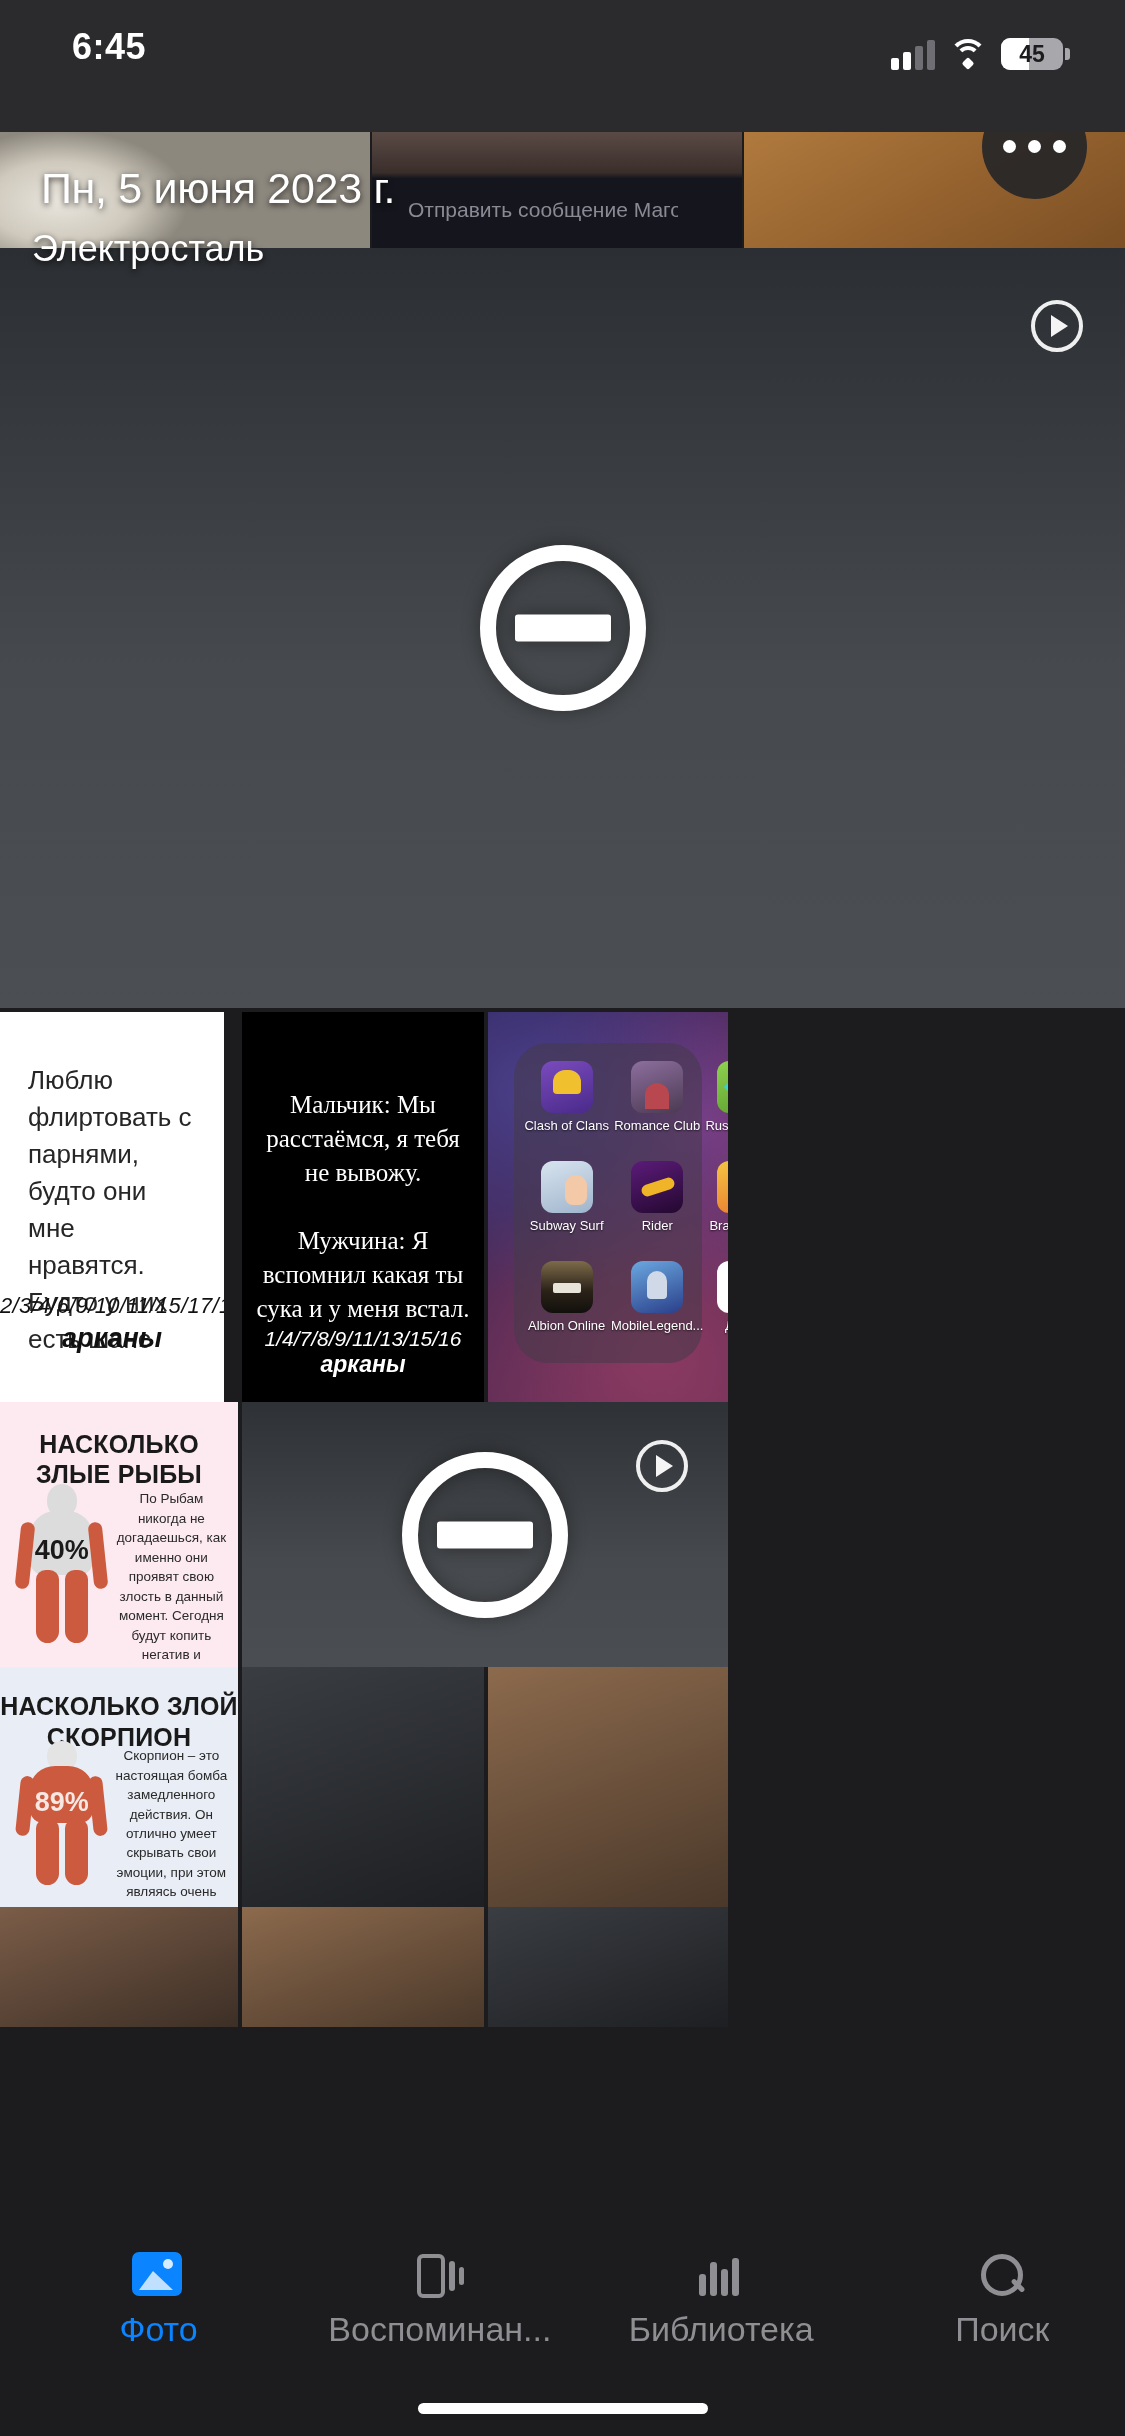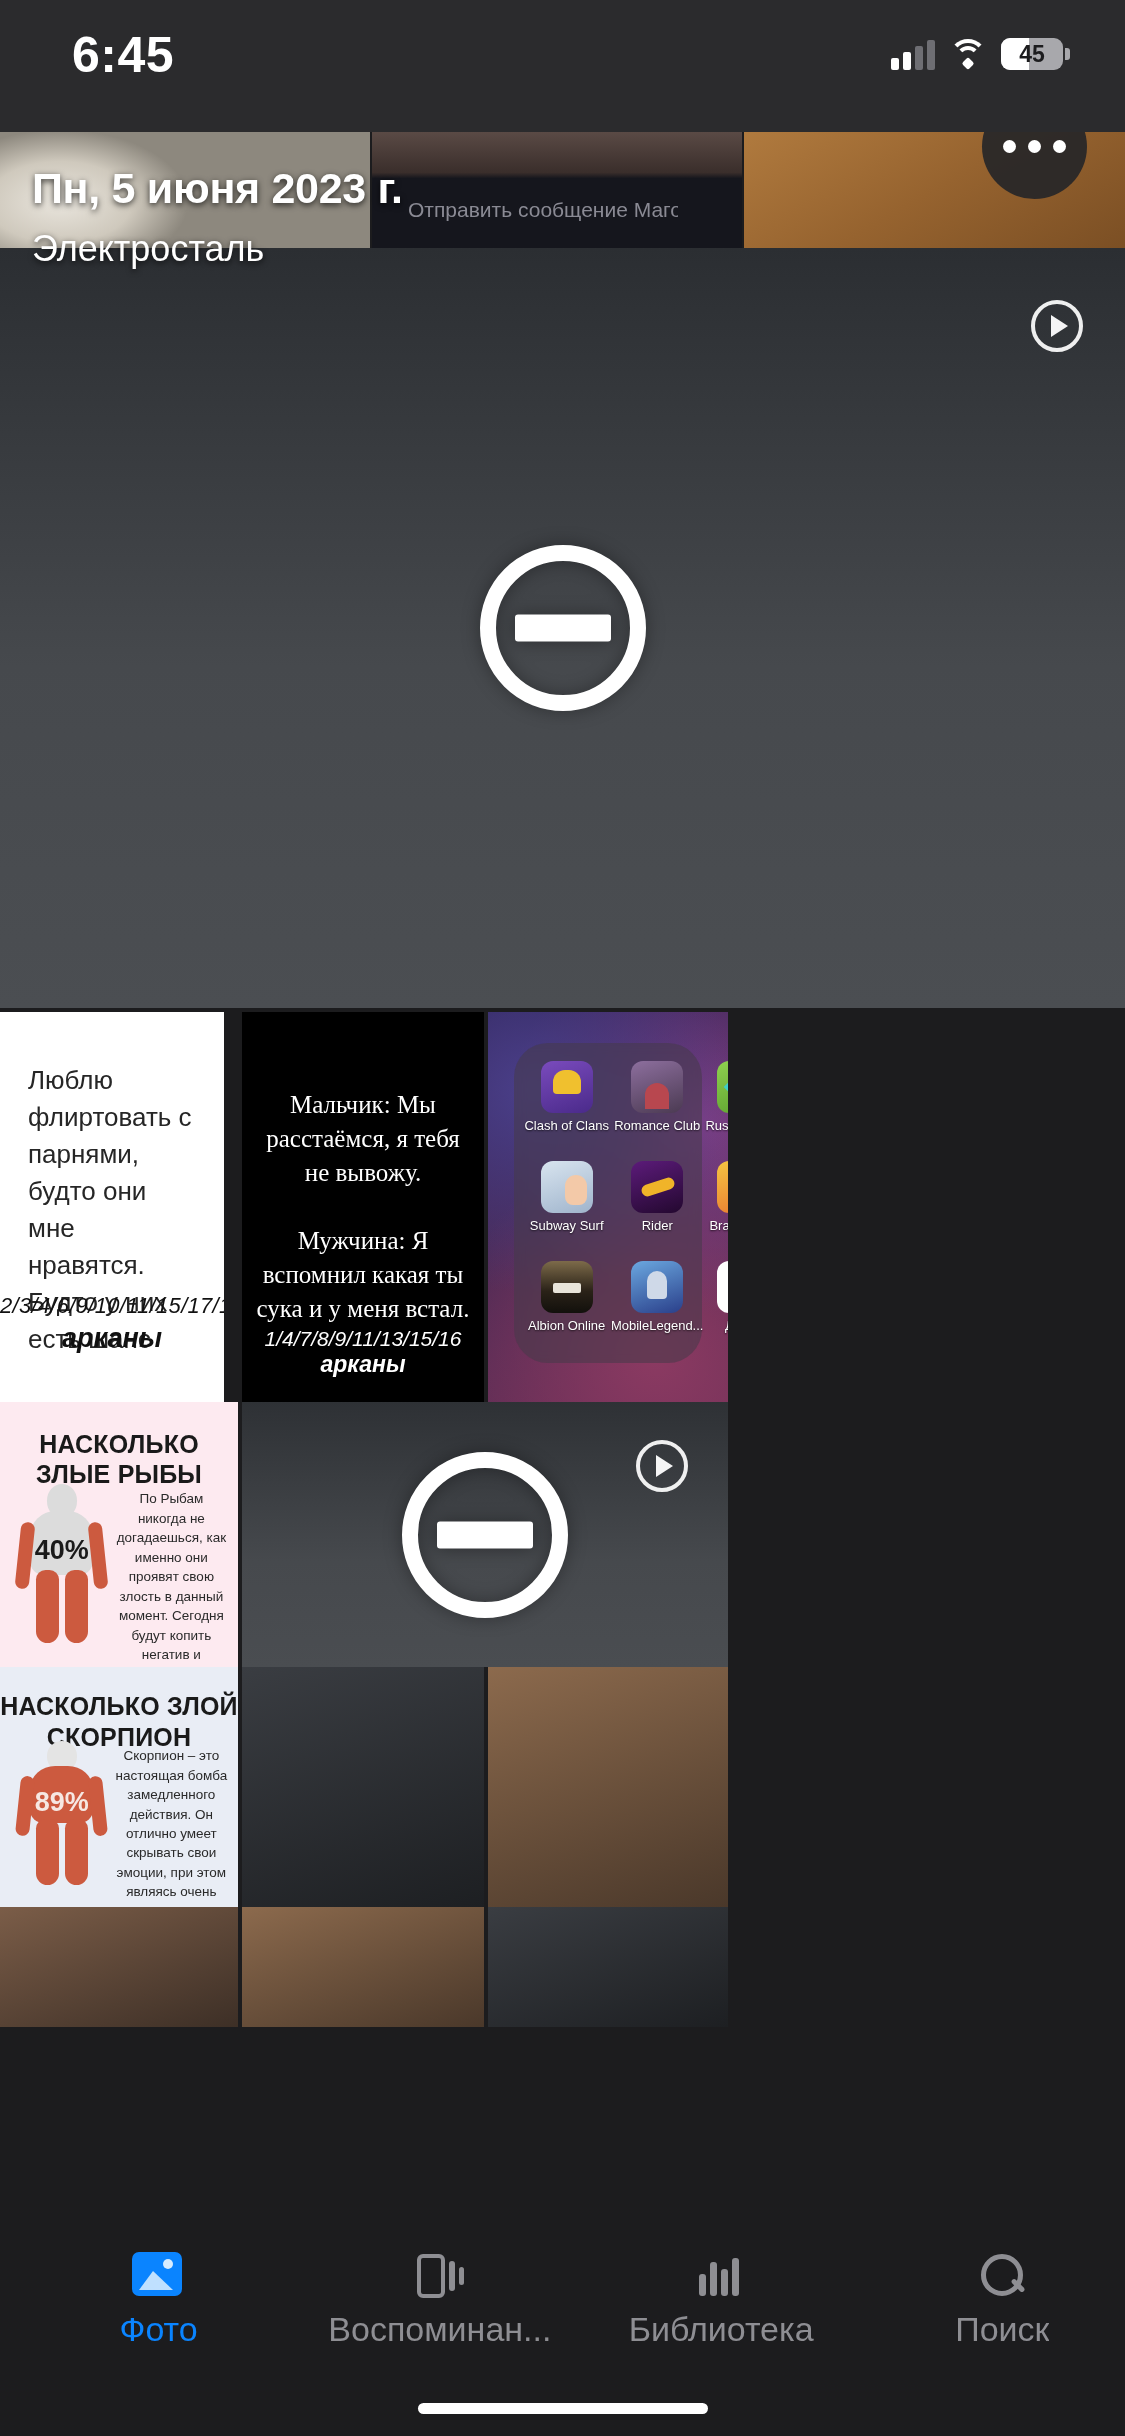--- a/index.html
+++ b/index.html
@@ -25,7 +25,7 @@
   }
   .sb-time {
     position:absolute; left:72px; top:26px;
-    font-size:50px; font-weight:600; color:#fff;
+    font-size:36px; font-weight:600; color:#fff;
     letter-spacing:0.5px;
   }
   .sb-right {

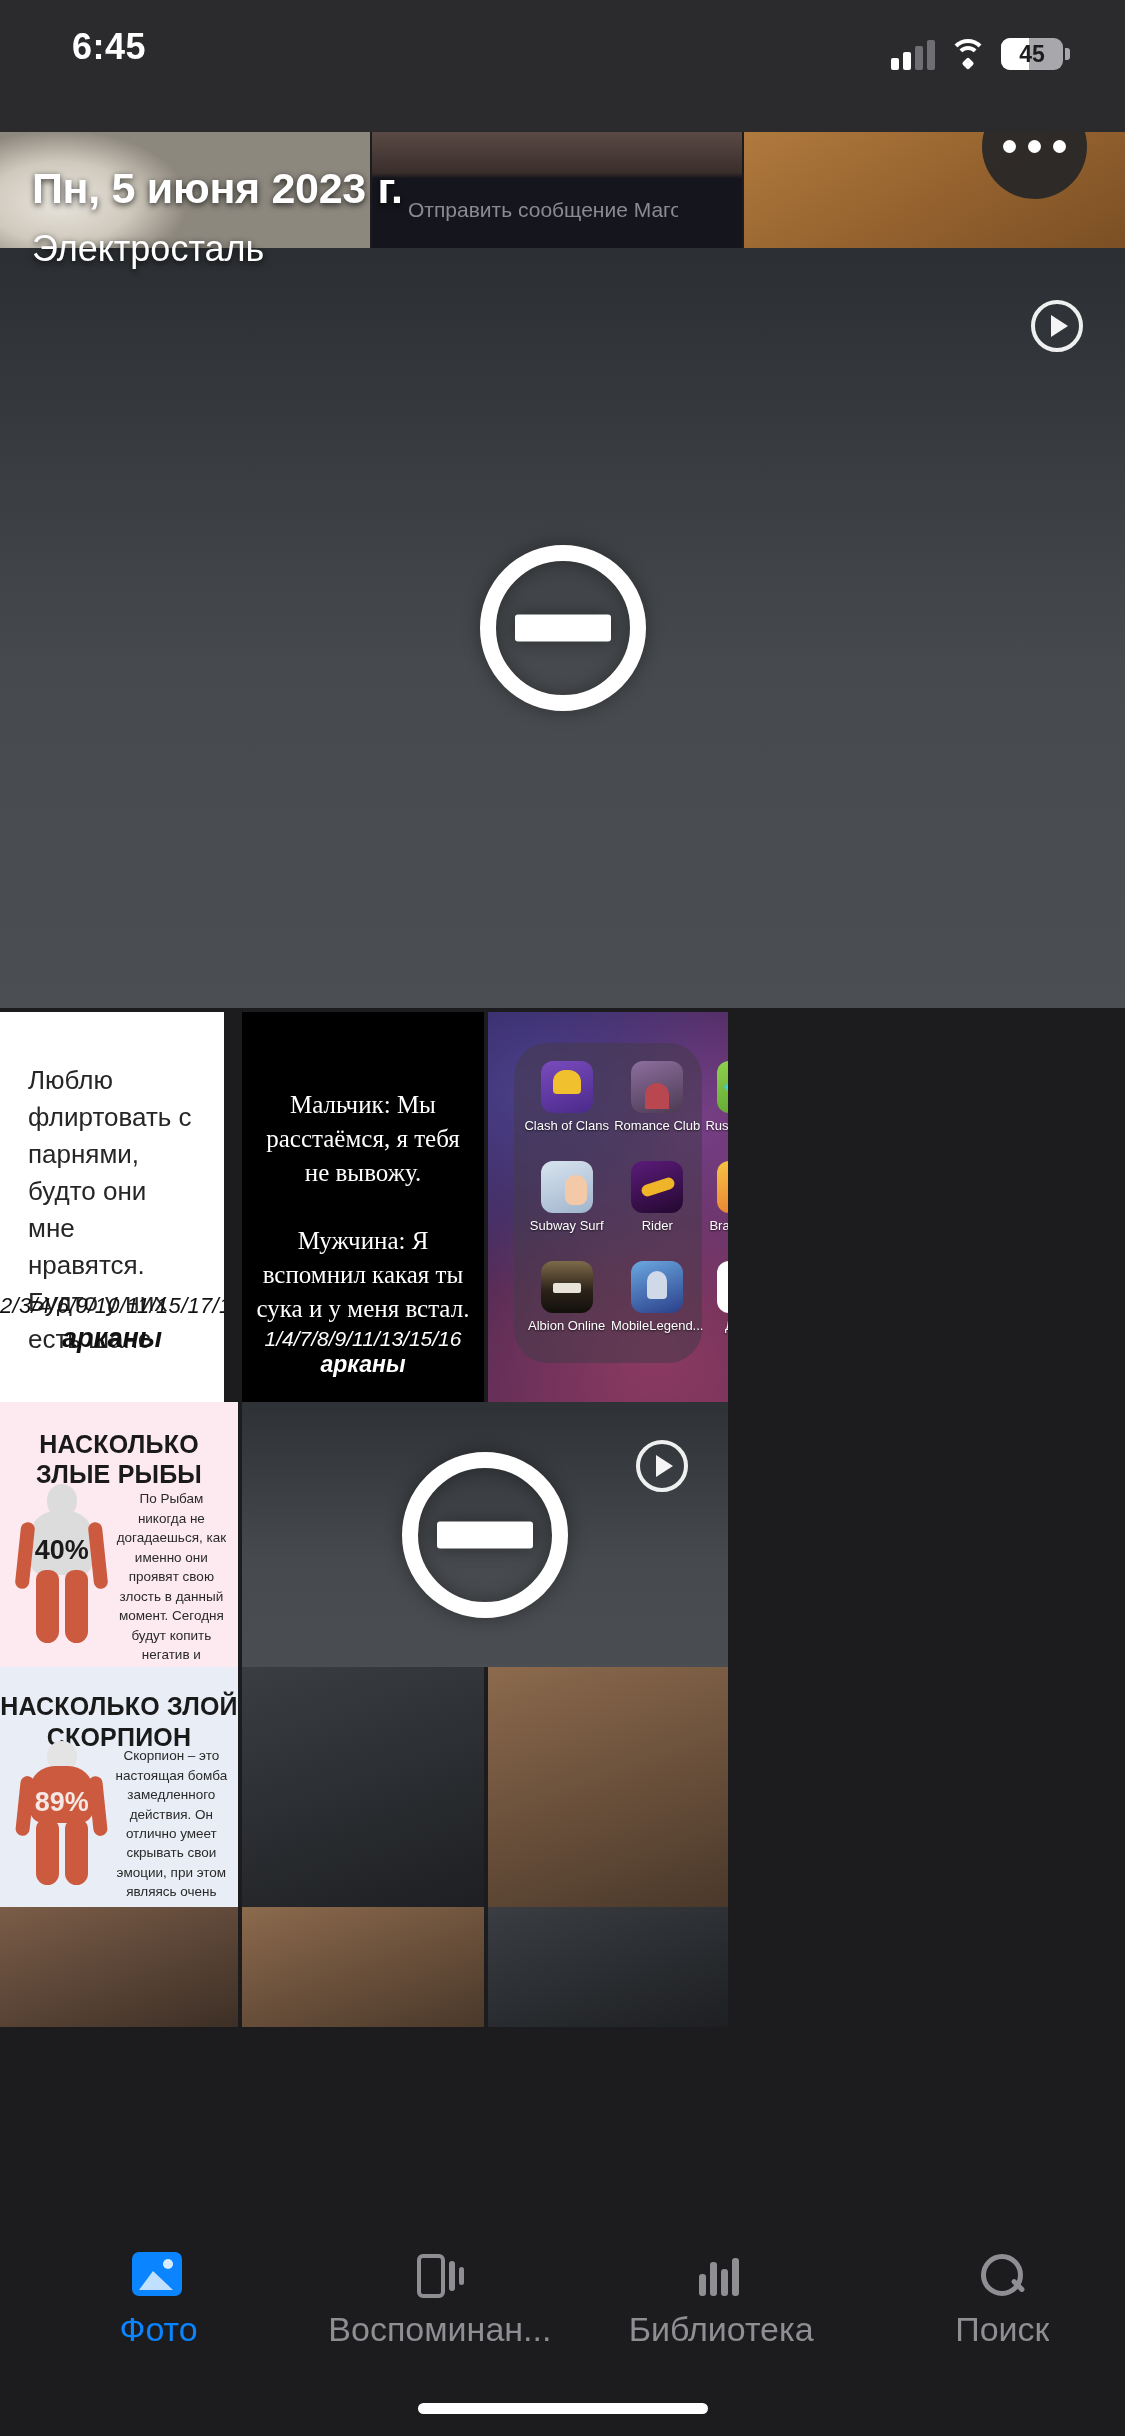--- a/index.html
+++ b/index.html
@@ -136,8 +136,8 @@
   }
 
   .hdr-title {
-    position:absolute; left:32px; top:164px;
-    font-size:43px; font-weight:700; color:#fff;
+    position:absolute; left:41px; top:164px;
+    font-size:43px; font-weight:400; color:#fff;
     text-shadow:0 2px 6px rgba(0,0,0,.75);
     z-index:42; letter-spacing:-0.3px;
   }

